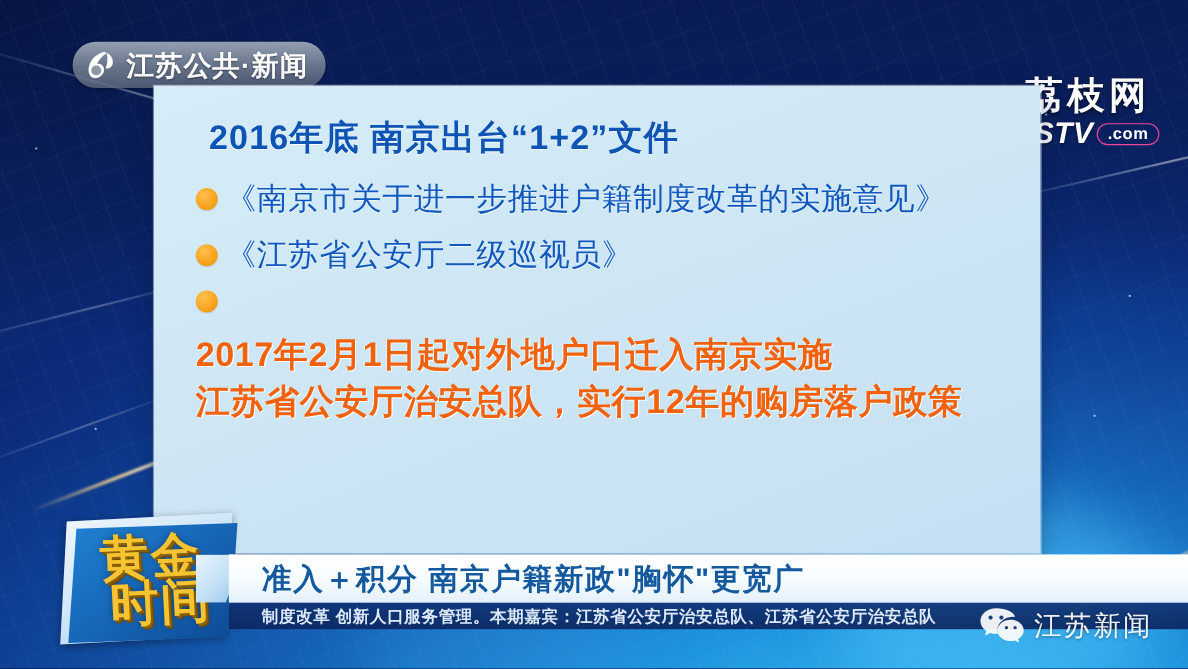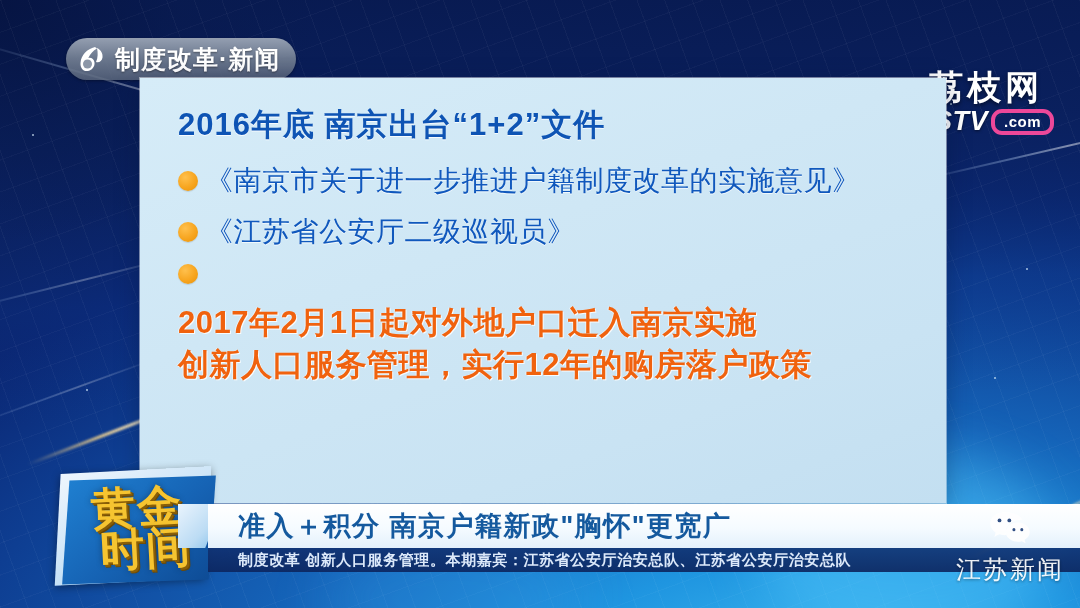--- a/index.html
+++ b/index.html
@@ -347,7 +347,7 @@
       <circle cx="27" cy="42" r="9" fill="#8c97a8"></circle>
       <path d="M46 10 C54 14 58 21 57 29 C56 36 50 40 44 38 C48 30 48 19 46 10 Z" fill="#ffffff"></path>
     </svg>
-    <span class="station-name">制度改革·新闻</span>
+    <span class="station-name">江苏公共·新闻</span>
   </div>
 
   <div class="net-logo">

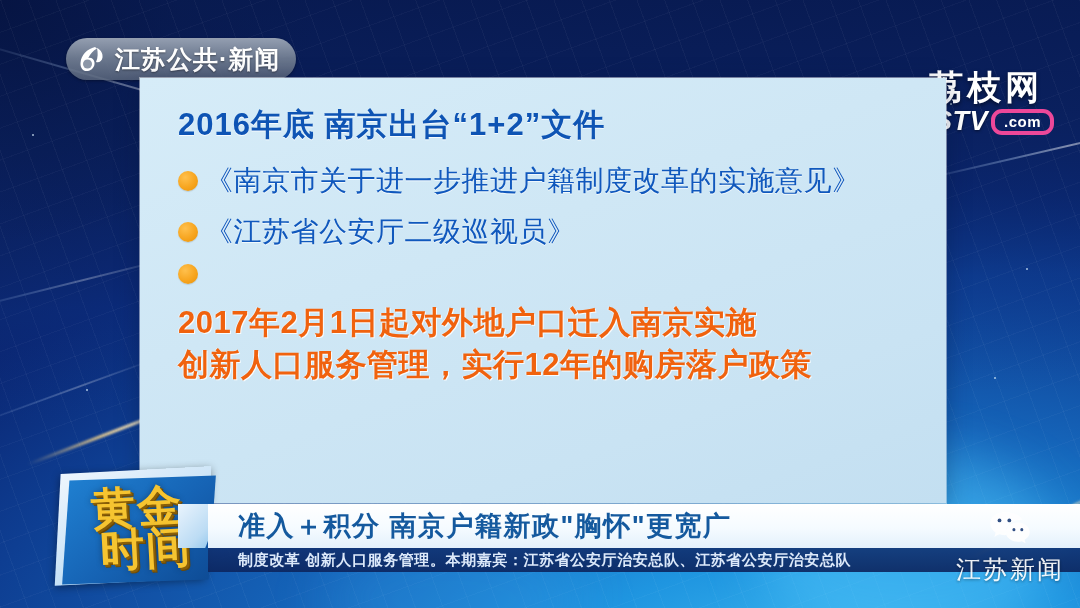--- a/index.html
+++ b/index.html
@@ -169,6 +169,7 @@
     letter-spacing: 1px;
     white-space: nowrap;
     text-shadow: 0 1px 0 rgba(255,255,255,0.8);
+    margin-left: 12px;
   }
   .bullet-list {
     margin-top: 16px;

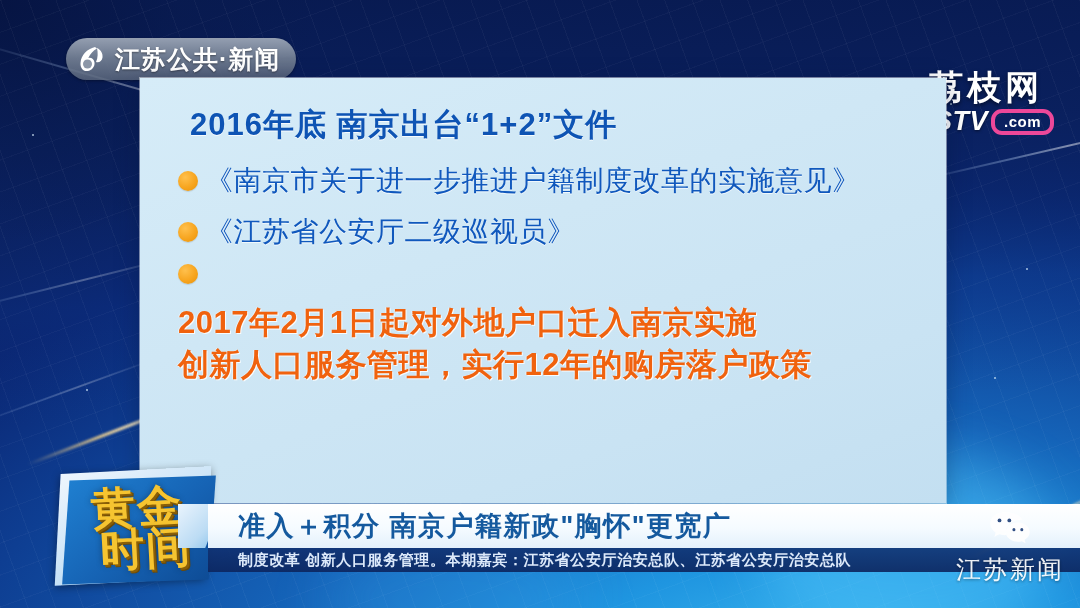--- a/index.html
+++ b/index.html
@@ -143,7 +143,7 @@
     color: #ffffff;
     font-size: 15px;
     font-weight: bold;
-    border: 4px solid #ec4899;
+    border: 1px solid #ec4899;
     border-radius: 11px;
     padding: 1px 9px 2px;
     letter-spacing: 0.5px;

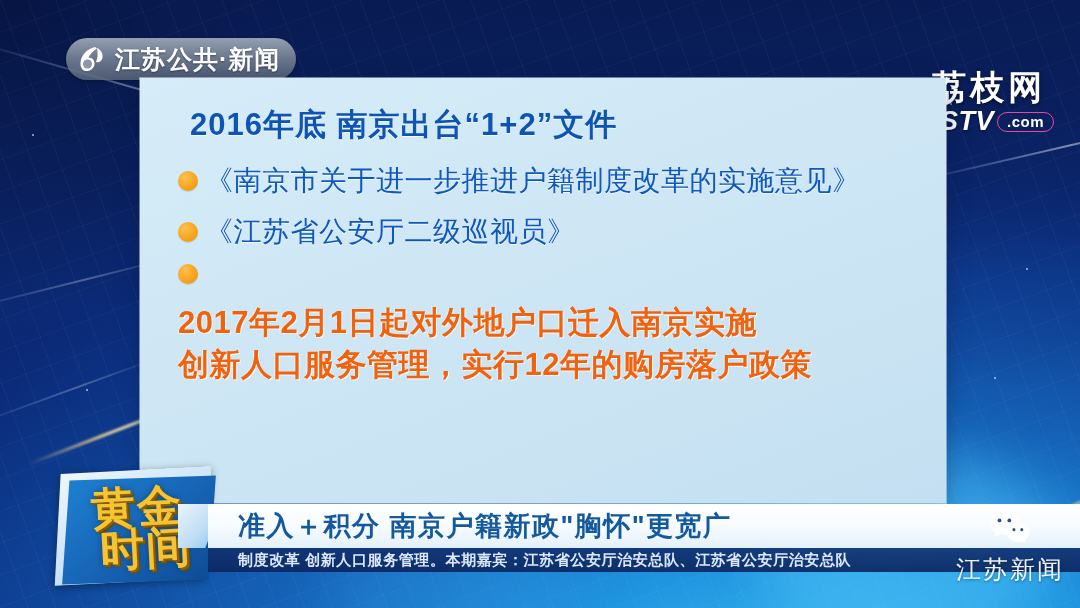--- a/index.html
+++ b/index.html
@@ -380,7 +380,7 @@
 
       <div class="para">
         <div class="para-line">2017年2月1日起对外地户口迁入南京实施</div>
-        <div class="para-line">创新人口服务管理，实行12年的购房落户政策</div>
+        <div class="para-line">江苏省公安厅治安总队，实行12年的购房落户政策</div>
       </div>
 
     </div>

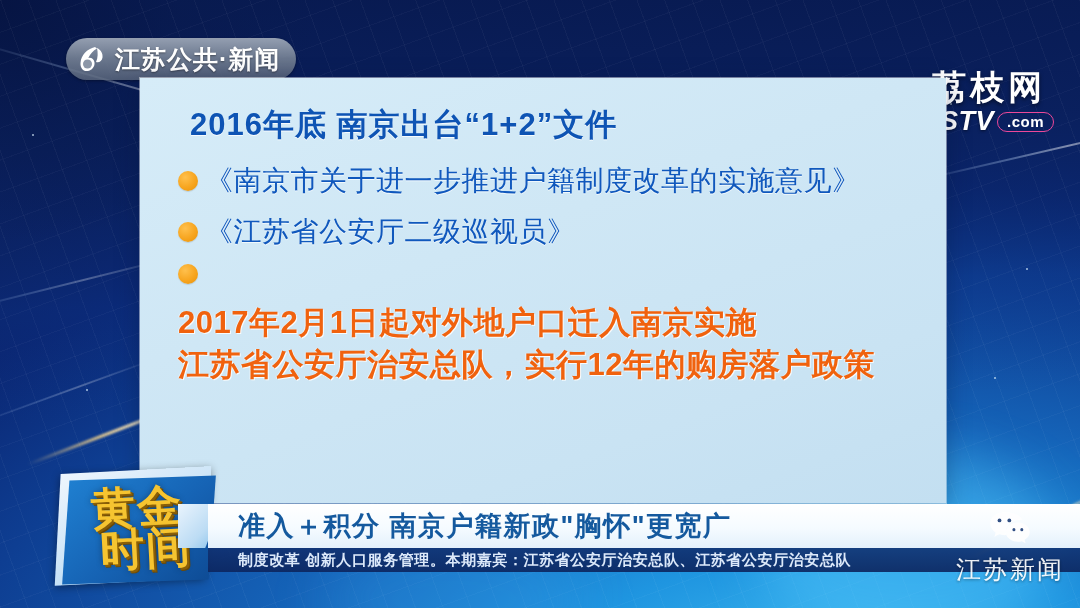--- a/index.html
+++ b/index.html
@@ -301,12 +301,11 @@
   
   .wechat-mark {
     position: absolute;
-    right: 16px; bottom: 22px;
+    right: 32px; bottom: 22px;
     display: flex;
     align-items: center;
     gap: 8px;
     opacity: 0.92;
-    flex-direction: column;
   }
   .wechat-icon { width: 42px; height: 36px; flex: 0 0 auto; }
   .wechat-label {

